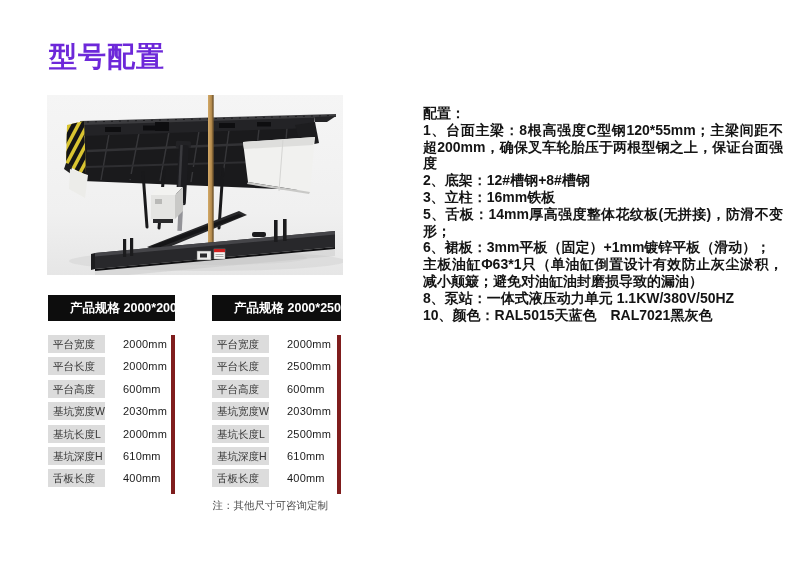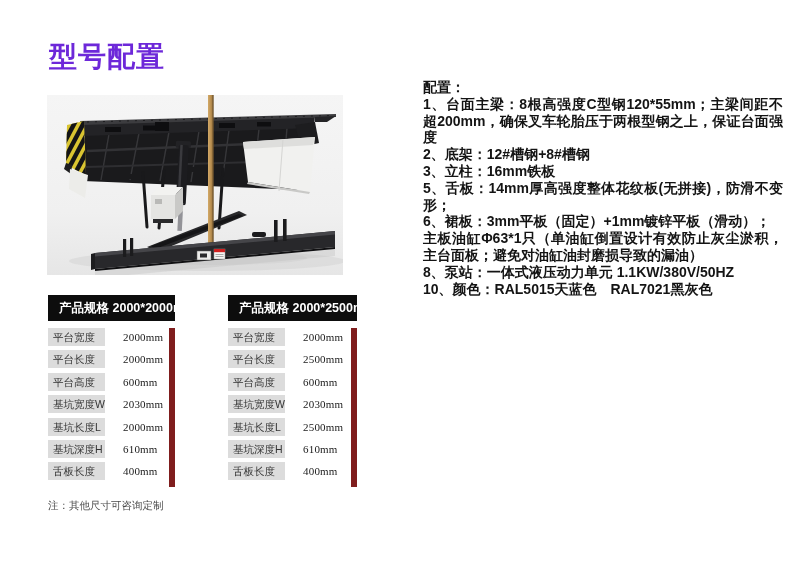--- a/index.html
+++ b/index.html
@@ -43,7 +43,7 @@
   }
   
   .config-col{
-    position:absolute;left:423px;top:79px;width:360px;
+    position:absolute;left:423px;top:105px;width:360px;
     font-size:14px;line-height:16.8px;font-weight:bold;color:#141414;
     text-align:justify;
   }

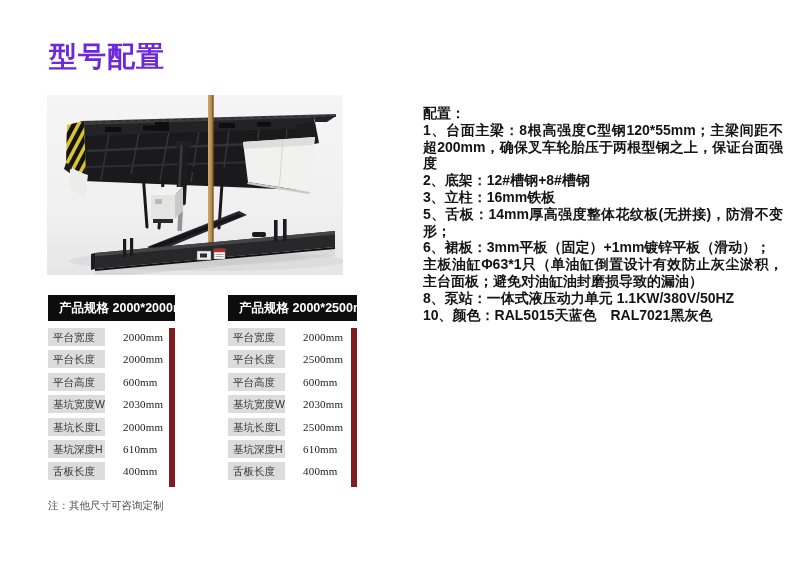--- a/index.html
+++ b/index.html
@@ -252,7 +252,7 @@
       <p class="cfg-item">3、立柱：16mm铁板</p>
       <p class="cfg-item">5、舌板：14mm厚高强度整体花纹板(无拼接)，防滑不变形；</p>
       <p class="cfg-item">6、裙板：3mm平板（固定）+1mm镀锌平板（滑动）；</p>
-      <p class="cfg-item">主板油缸Φ63*1只（单油缸倒置设计有效防止灰尘淤积，主台面板；避免对油缸油封磨损导致的漏油）</p>
+      <p class="cfg-item">主板油缸Φ63*1只（单油缸倒置设计有效防止灰尘淤积，减小颠簸；避免对油缸油封磨损导致的漏油）</p>
       <p class="cfg-item">8、泵站：一体式液压动力单元 1.1KW/380V/50HZ</p>
       <p class="cfg-item">10、颜色：RAL5015天蓝色　RAL7021黑灰色</p>
     </div>

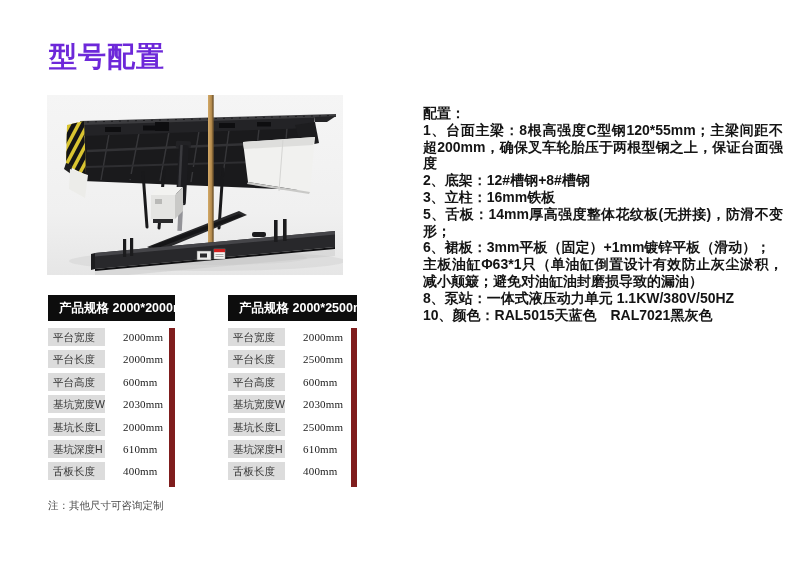--- a/index.html
+++ b/index.html
@@ -26,7 +26,7 @@
   .spec-table.t2{left:228px;width:129px;}
   .spec-header{
     background:var(--th-bg);color:#ffffff;font-weight:bold;font-size:12.5px;
-    height:26px;line-height:26px;padding-left:11px;white-space:nowrap;
+    height:26px;line-height:26px;padding-left:22px;white-space:nowrap;
   }
   .spec-rows{margin-top:7px;border-right:6px solid #7f1d1d;padding-bottom:2px;}
   .spec-row{display:flex;height:18px;margin-bottom:4.4px;align-items:center;}

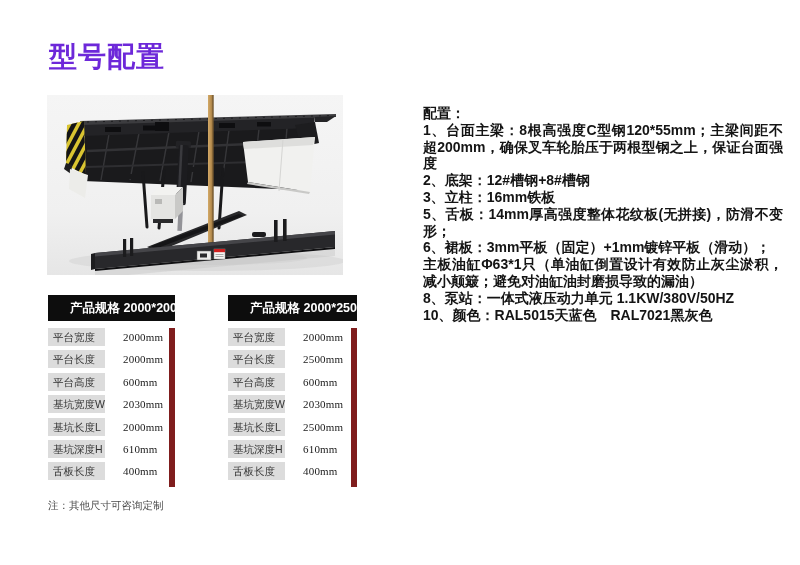--- a/index.html
+++ b/index.html
@@ -23,7 +23,7 @@
   
   .spec-table{position:absolute;top:295px;}
   .spec-table.t1{left:48px;width:127px;}
-  .spec-table.t2{left:228px;width:129px;}
+  .spec-table.t2{left:212px;width:129px;}
   .spec-header{
     background:var(--th-bg);color:#ffffff;font-weight:bold;font-size:12.5px;
     height:26px;line-height:26px;padding-left:22px;white-space:nowrap;

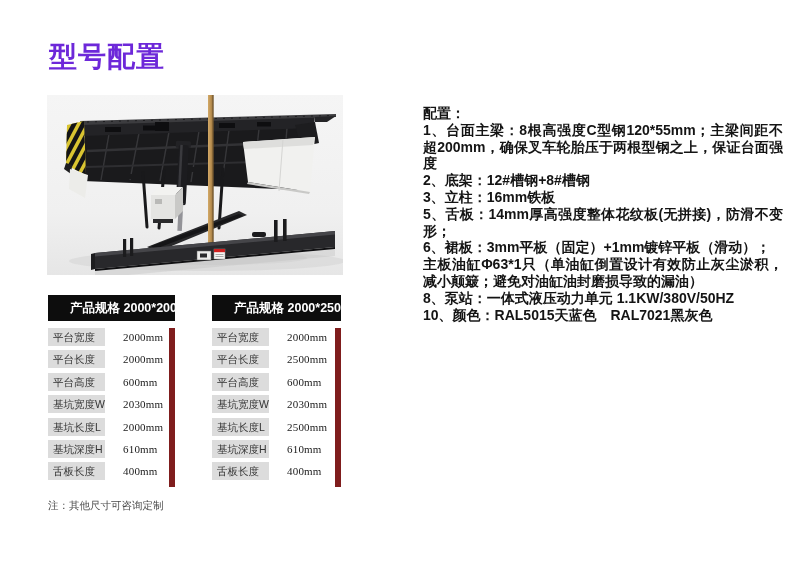--- a/index.html
+++ b/index.html
@@ -28,7 +28,7 @@
     background:var(--th-bg);color:#ffffff;font-weight:bold;font-size:12.5px;
     height:26px;line-height:26px;padding-left:22px;white-space:nowrap;
   }
-  .spec-rows{margin-top:7px;border-right:6px solid #7f1d1d;padding-bottom:2px;}
+  .spec-rows{margin-top:14px;border-right:4px solid #7f1d1d;padding-bottom:2px;}
   .spec-row{display:flex;height:18px;margin-bottom:4.4px;align-items:center;}
   .spec-label{
     width:57px;box-sizing:border-box;background:var(--label-bg);

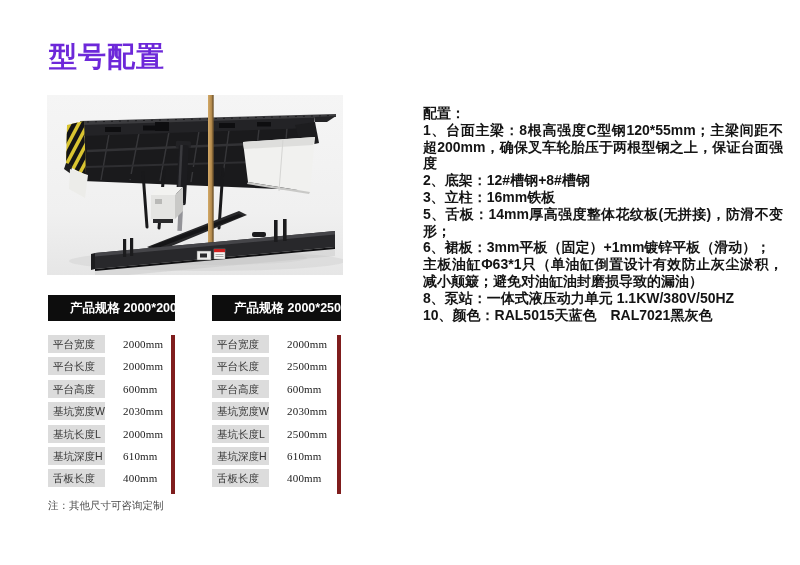--- a/index.html
+++ b/index.html
@@ -35,7 +35,7 @@
     font-size:10.5px;color:#333;line-height:18px;height:18px;padding-left:5px;white-space:nowrap;
   }
   .spec-value{
-    margin-left:18px;font-size:11px;color:#1a1a1a;letter-spacing:.2px;white-space:nowrap;font-family:Liberation Serif, serif;
+    margin-left:18px;font-size:11px;color:#1a1a1a;letter-spacing:.2px;white-space:nowrap;
   }
   .custom-note{
     position:absolute;left:48px;top:499px;width:280px;text-align:left;

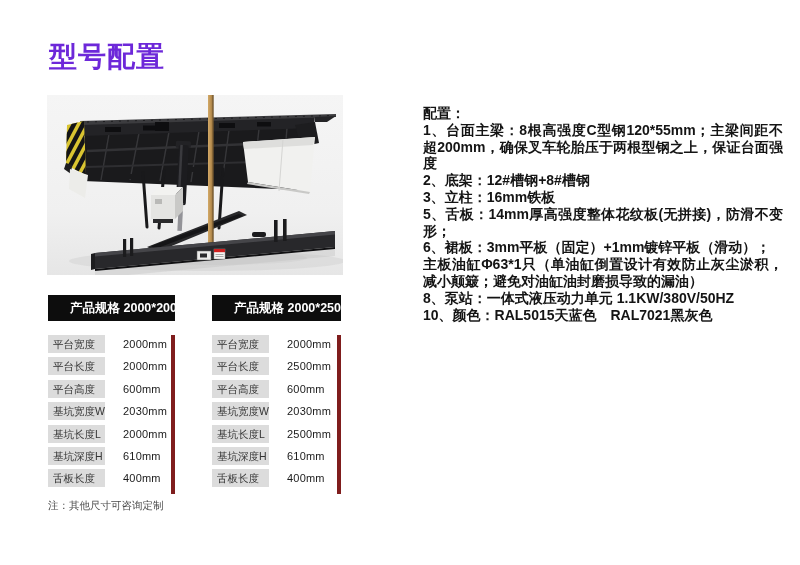--- a/index.html
+++ b/index.html
@@ -38,7 +38,7 @@
     margin-left:18px;font-size:11px;color:#1a1a1a;letter-spacing:.2px;white-space:nowrap;
   }
   .custom-note{
-    position:absolute;left:48px;top:499px;width:280px;text-align:left;
+    position:absolute;left:48px;top:499px;width:280px;text-align:right;
     font-size:10.5px;color:#4a4a4a;
   }
   

